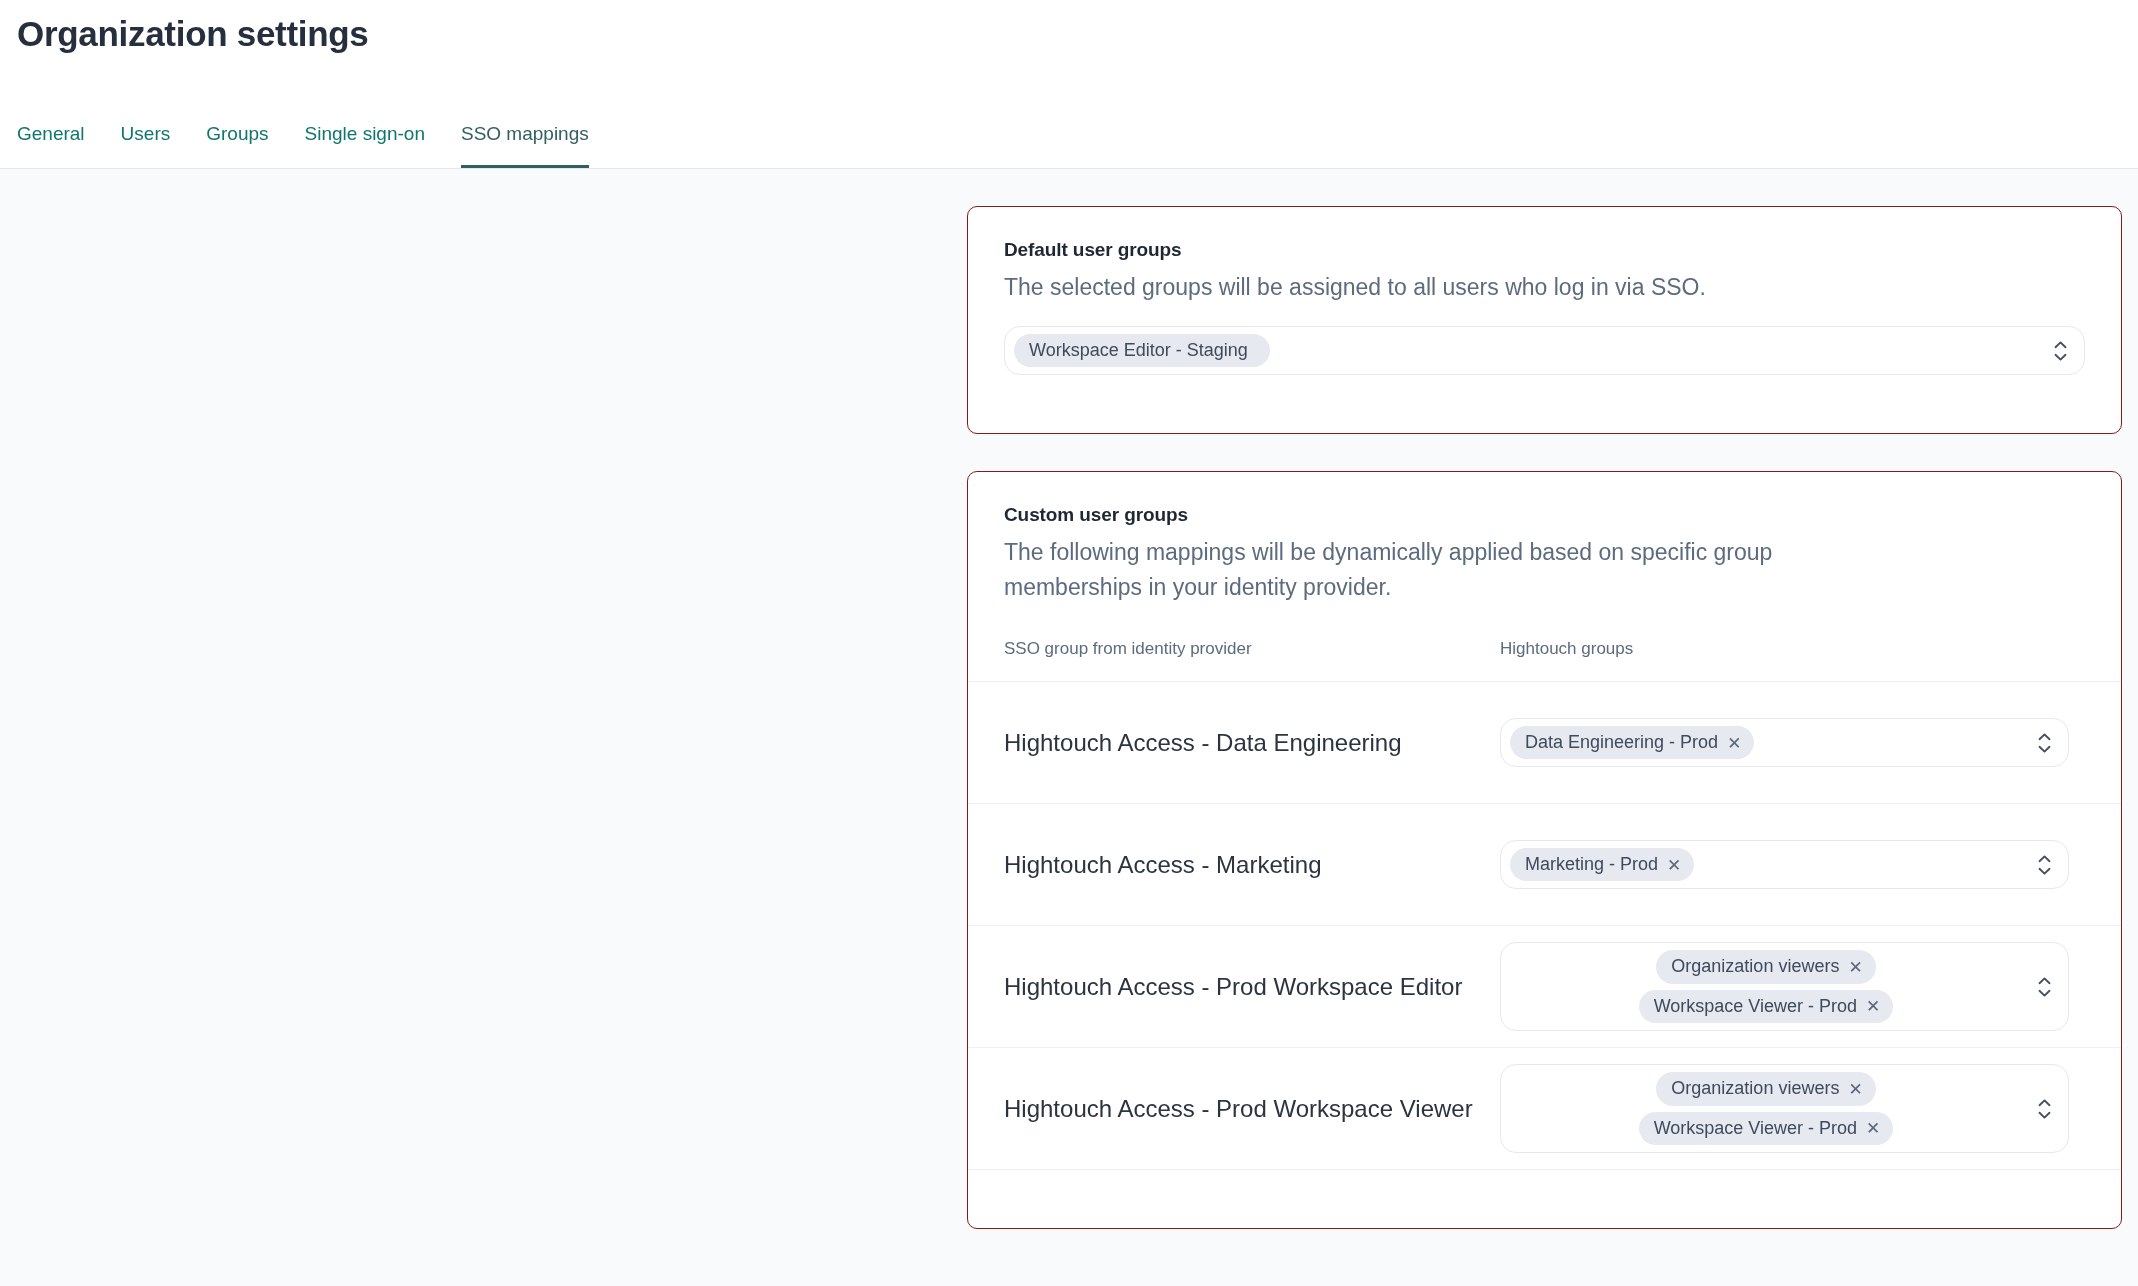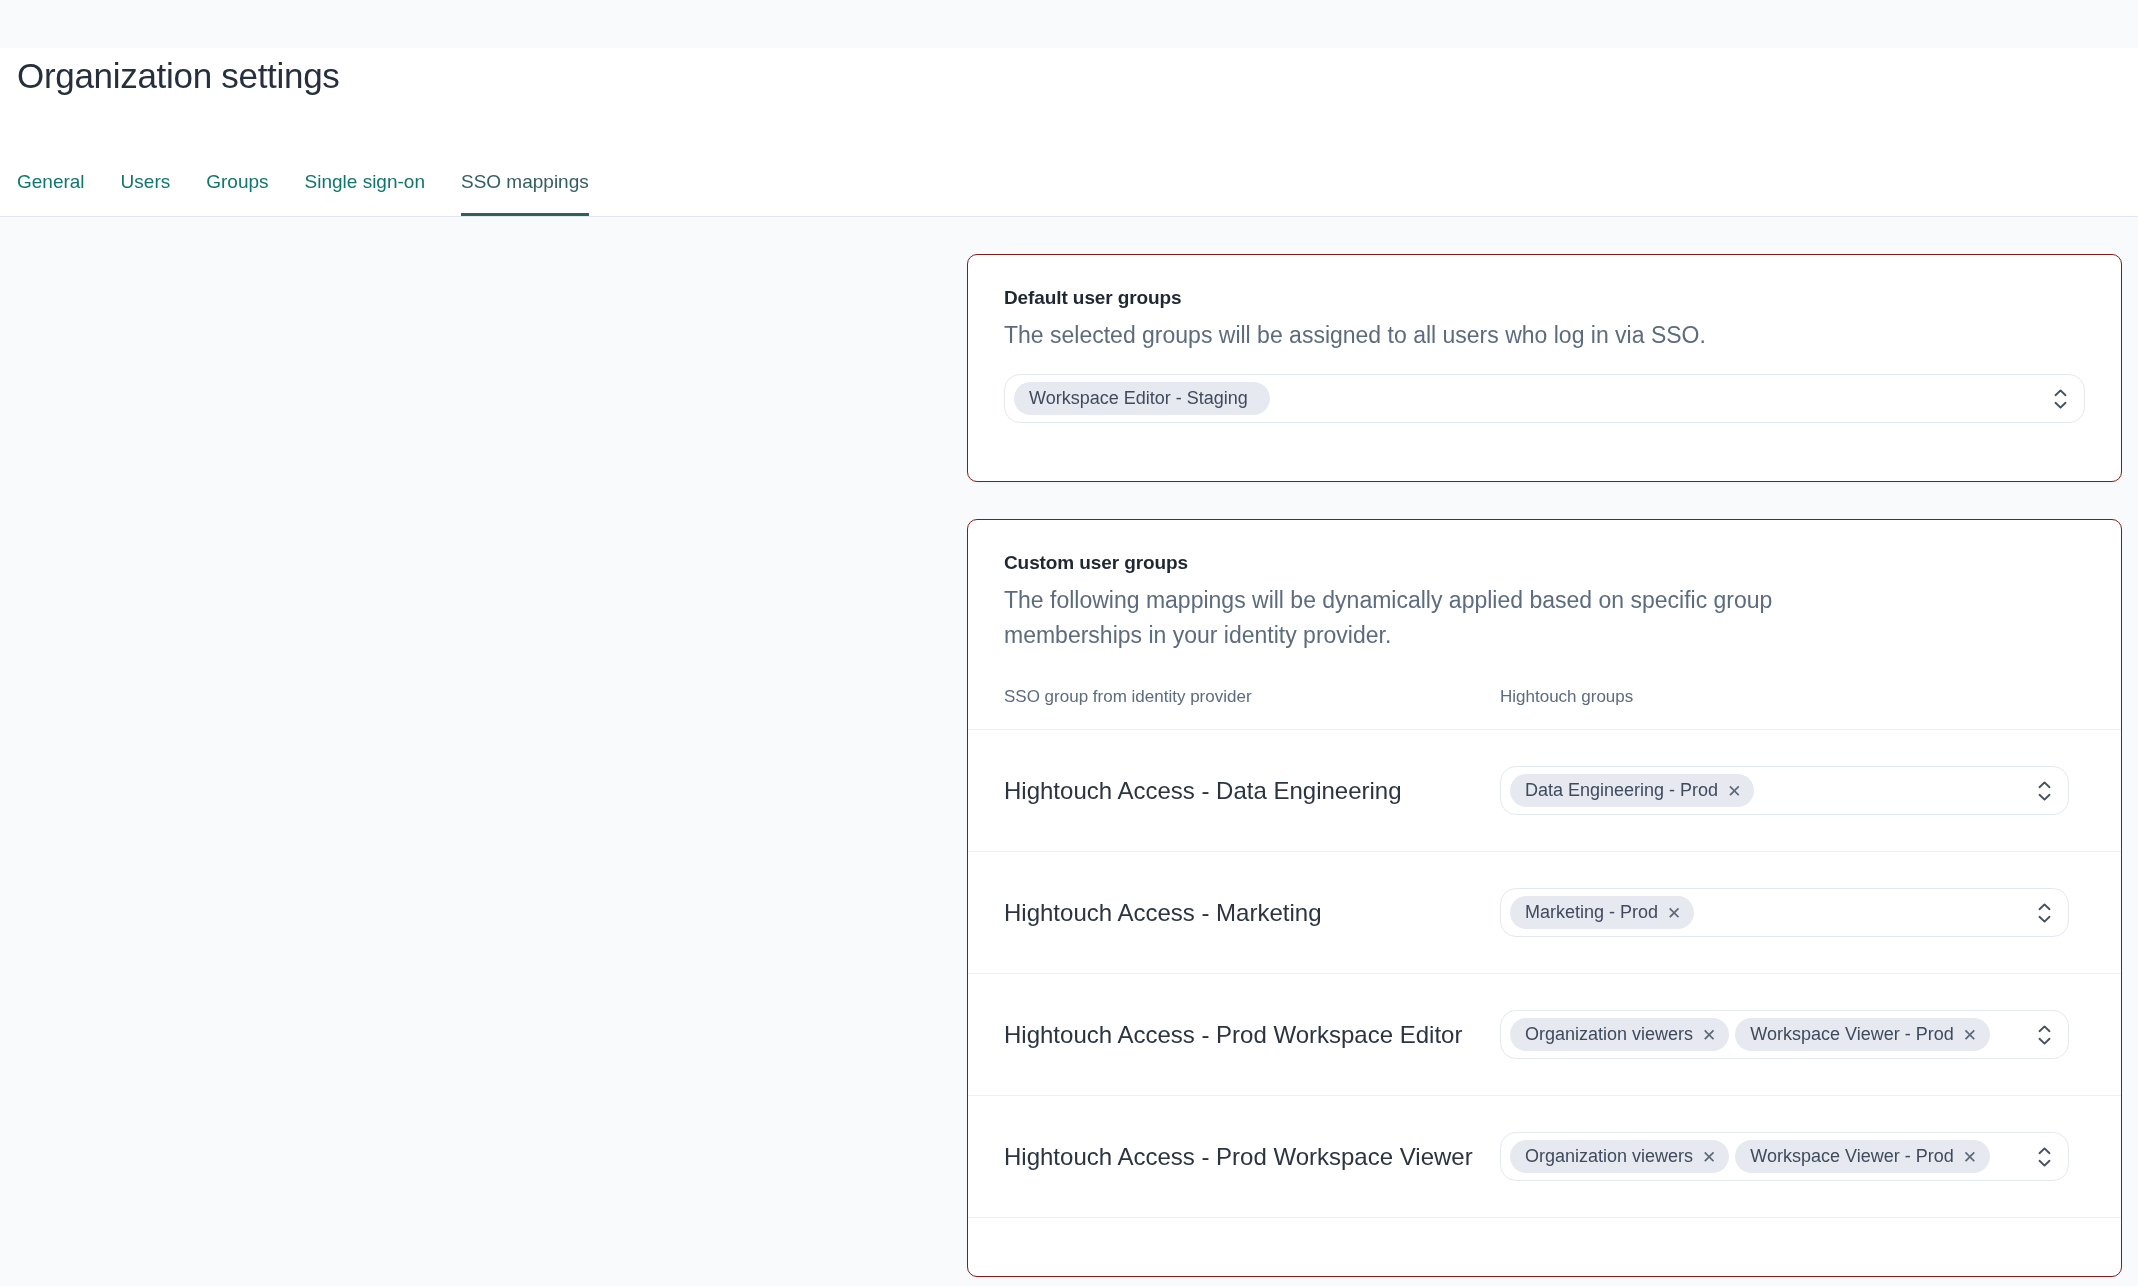--- a/index.html
+++ b/index.html
@@ -28,12 +28,11 @@
 
   .page-title {
     font-size: 35px;
-    font-weight: 400;
+    font-weight: 700;
     letter-spacing: -0.3px;
     color: #262f3d;
-    padding-top: 8px;
+    padding-top: 14px;
     padding-left: 1px;
-    margin-top: 48px;
   }
 
   .tabs {

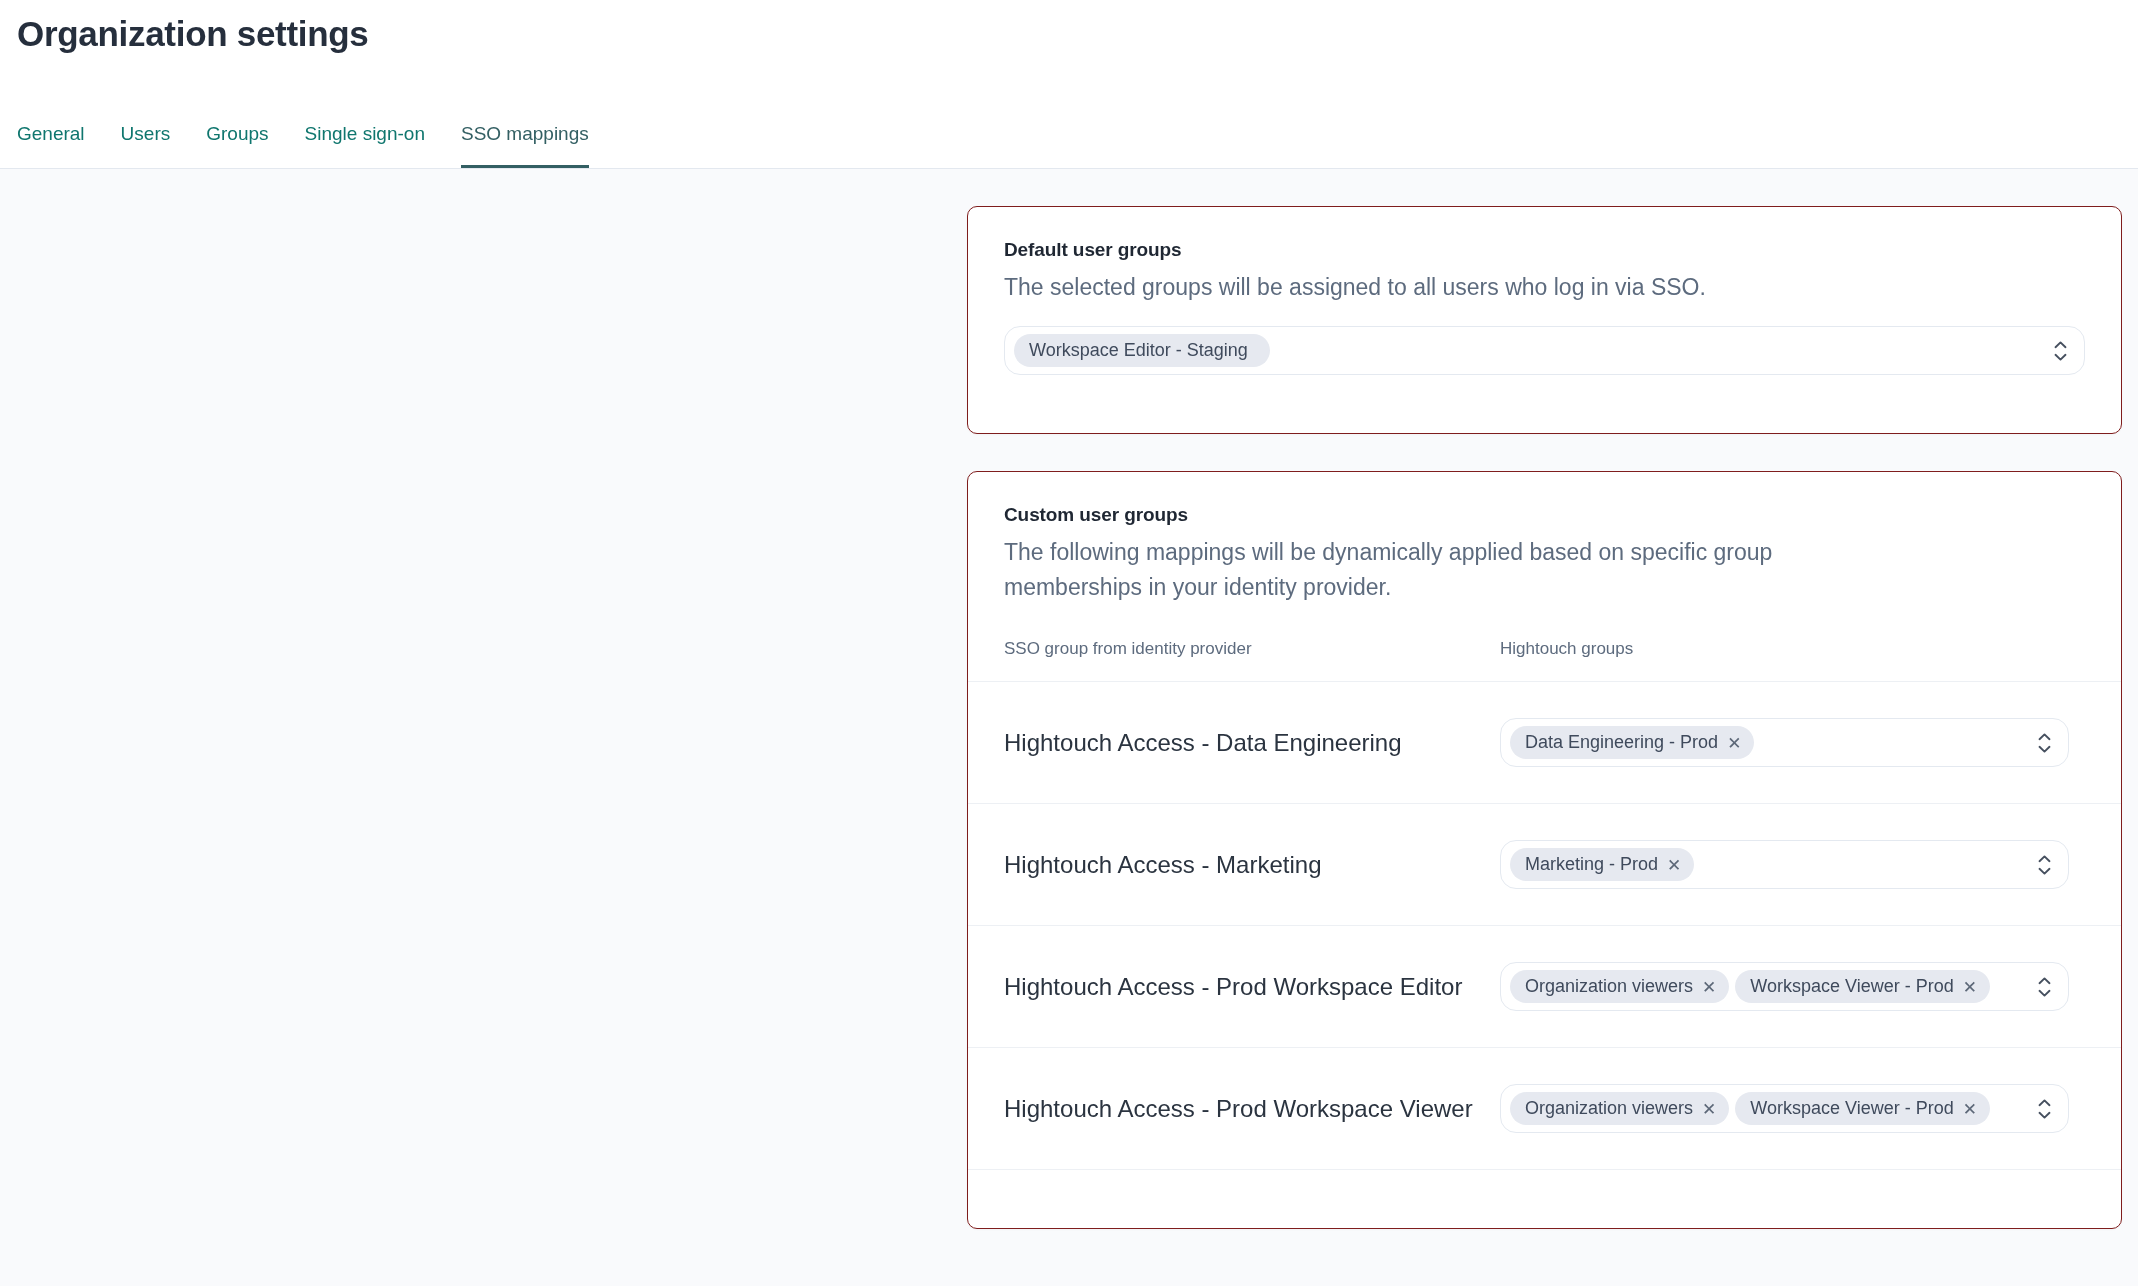--- a/index.html
+++ b/index.html
@@ -121,7 +121,7 @@
     cursor: pointer;
   }
 
-  .select.stacked { flex-direction: row; align-items: flex-end; }
+  .select.stacked { flex-direction: column; align-items: center; }
 
   .tag {
     display: inline-flex;

